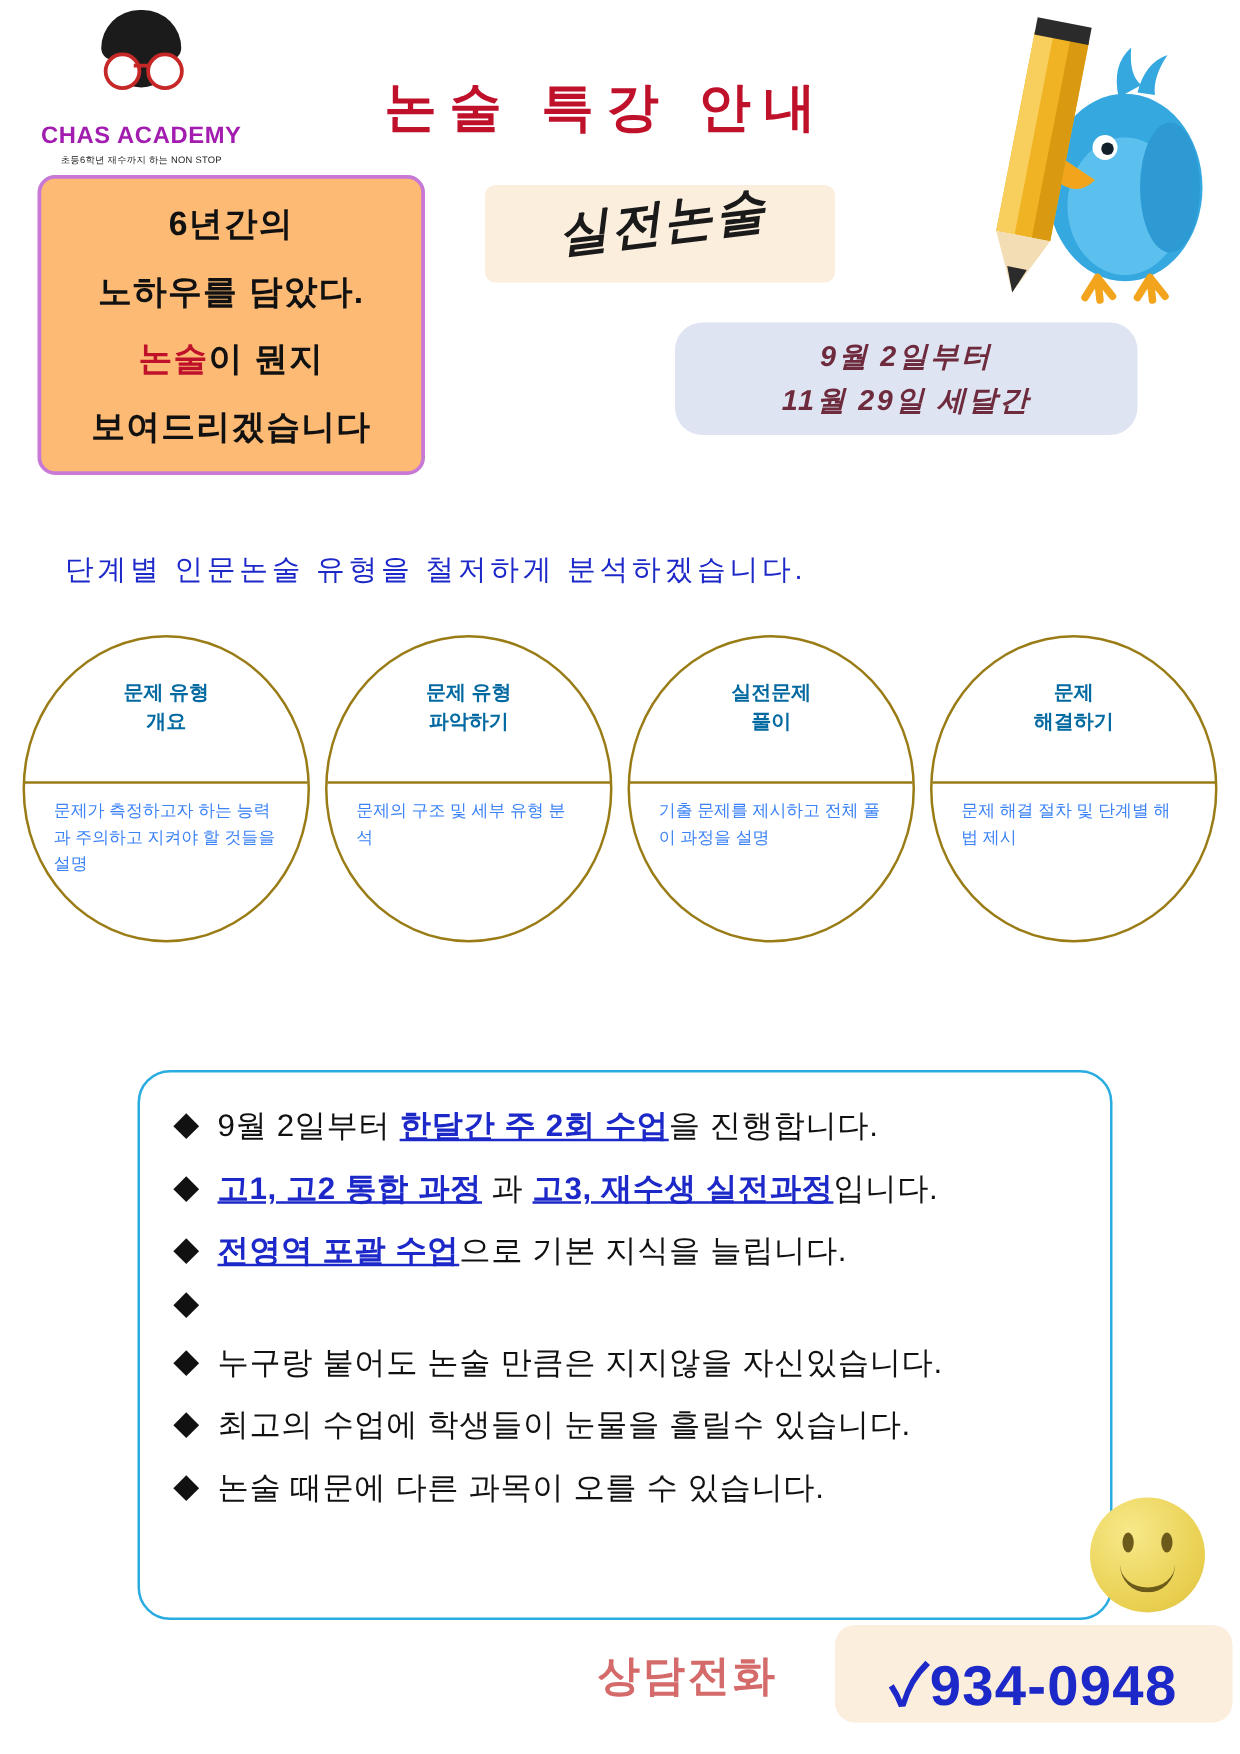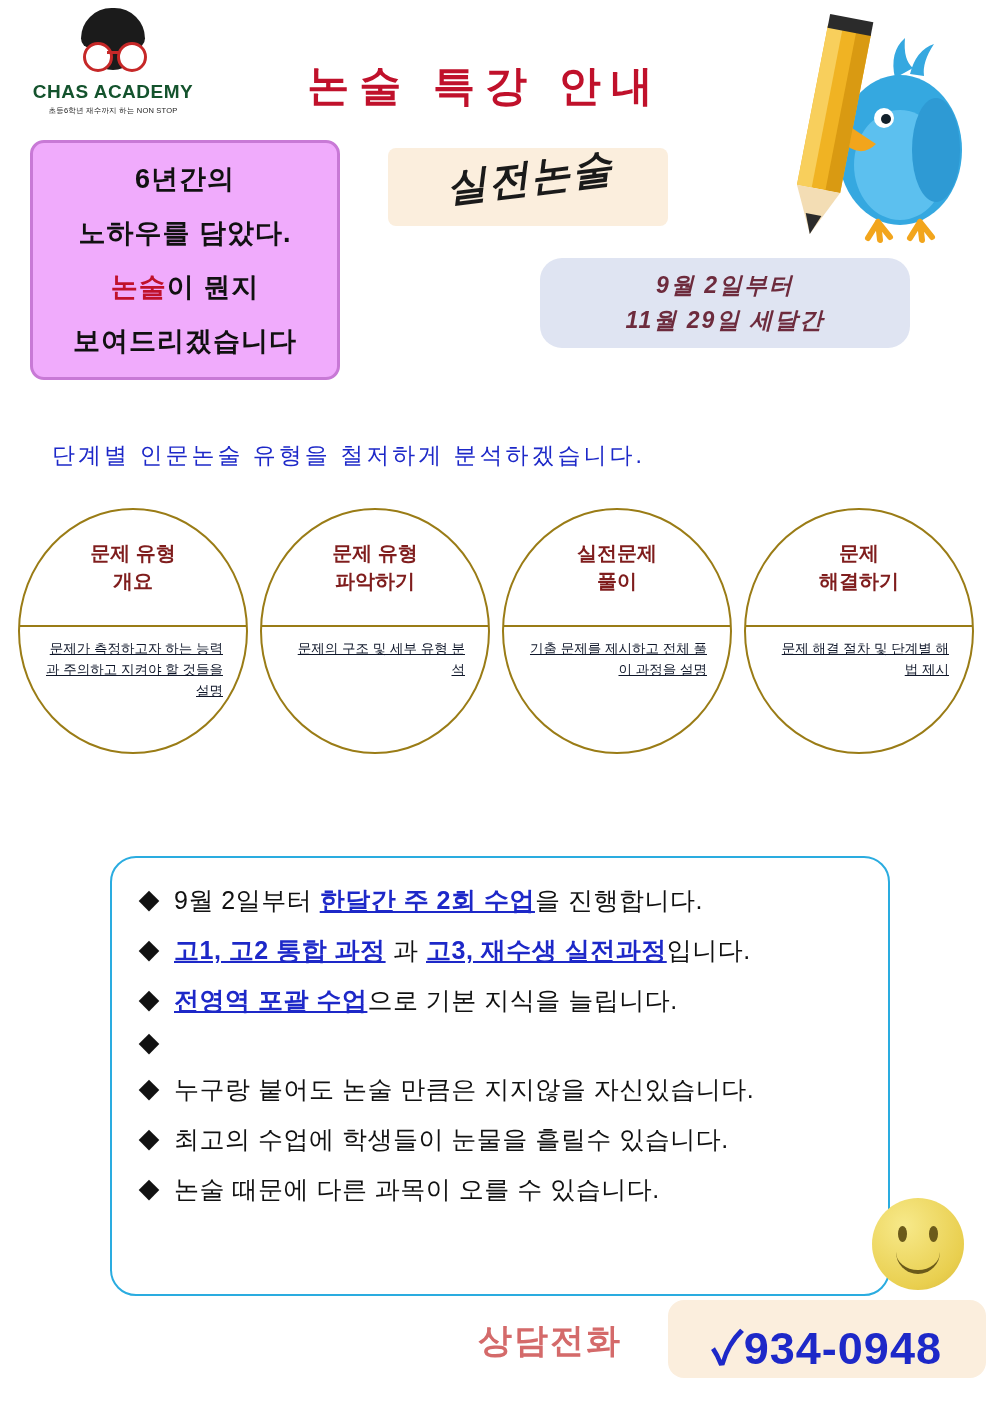--- a/index.html
+++ b/index.html
@@ -77,8 +77,8 @@
     font-size: 19px;
     font-weight: bold;
     letter-spacing: 0.5px;
-    color: #14532d;
-    margin-top: 1px;
+    color: #a21caf;
+    margin-top: 18px;
   }
   .logo-tag {
     font-size: 7.5px;

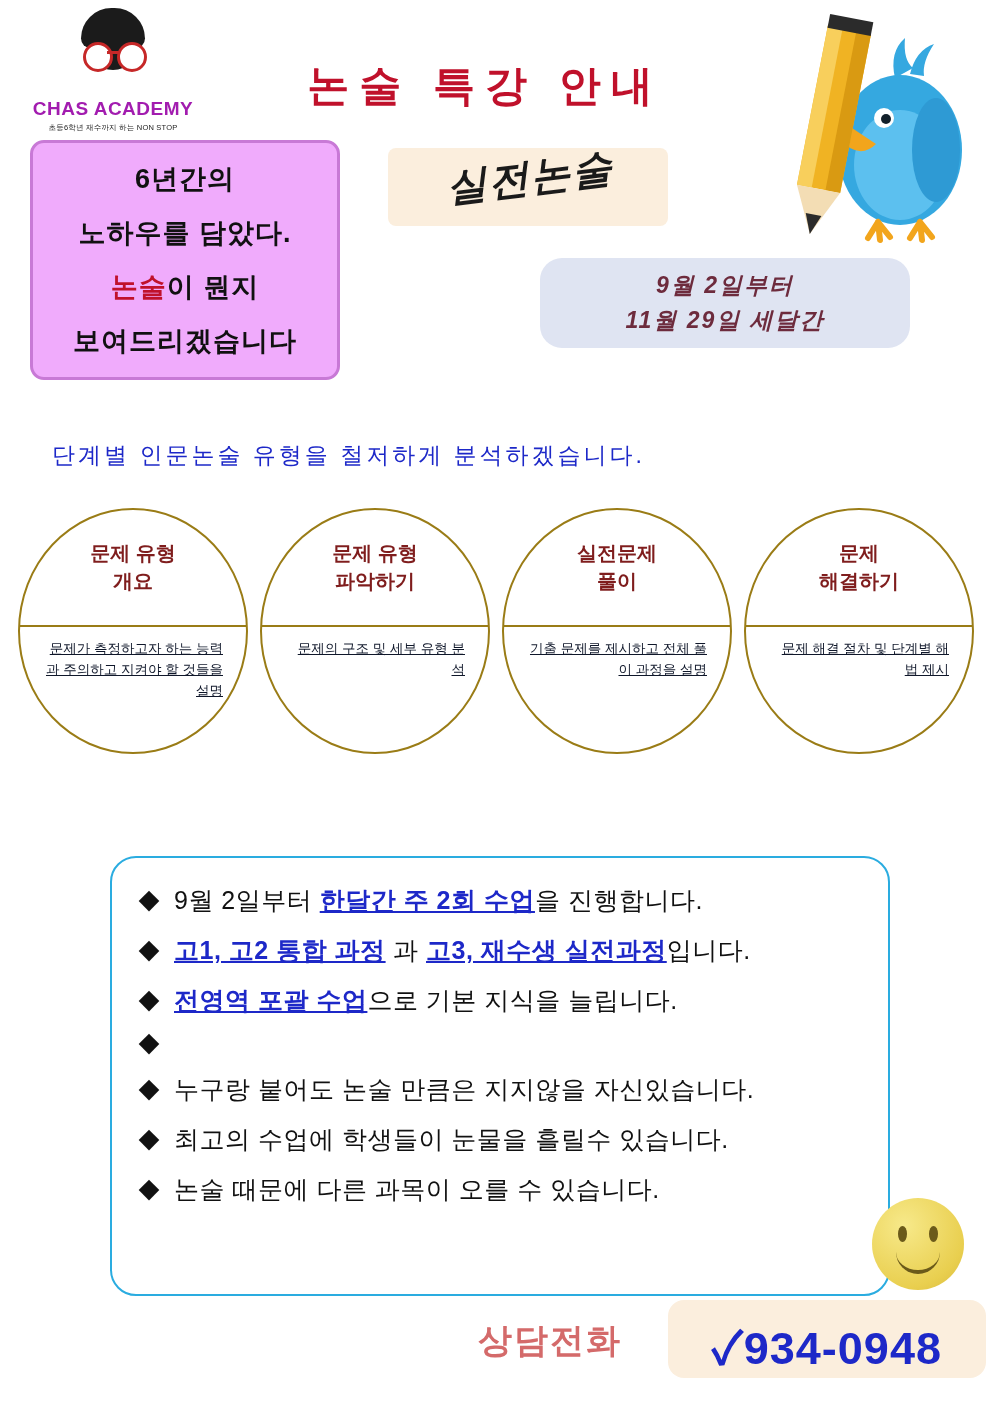--- a/index.html
+++ b/index.html
@@ -110,7 +110,7 @@
     height: 240px;
     border: 3px solid #c879d6;
     border-radius: 14px;
-    background: #f0abfc;
+    background: #fdba74;
     box-sizing: border-box;
     display: flex;
     flex-direction: column;

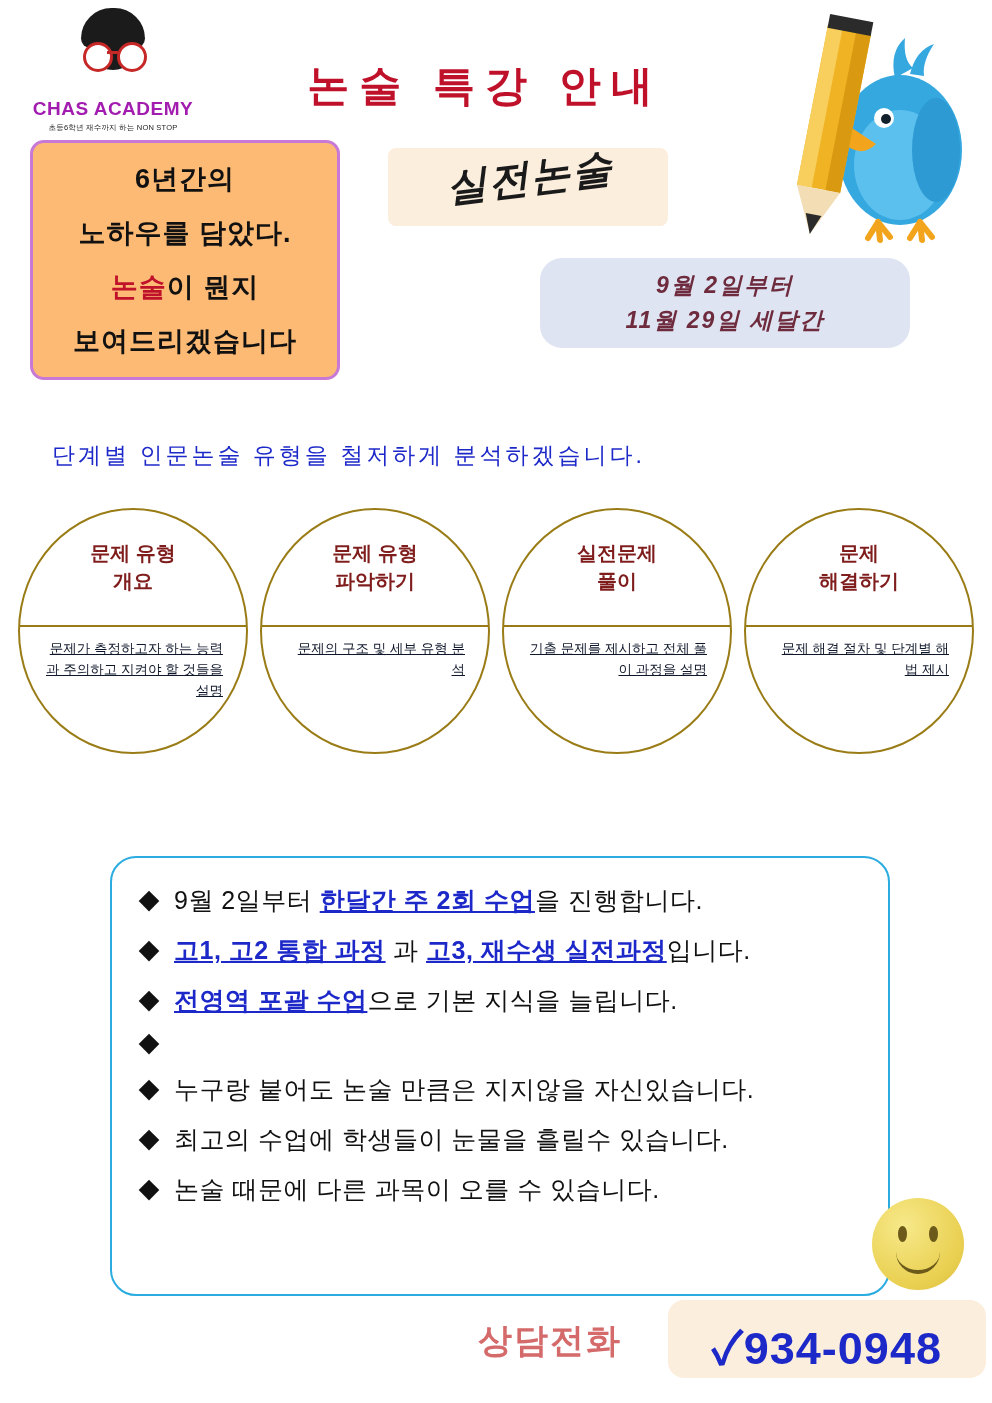--- a/index.html
+++ b/index.html
@@ -223,9 +223,9 @@
     padding-bottom: 2px;
   }
   .circle-title {
-    font-size: 20px;
-    font-weight: bold;
-    color: #7f1d1d;
+    font-size: 16px;
+    font-weight: bold;
+    color: #0369a1;
     line-height: 1.4;
     text-align: center;
   }

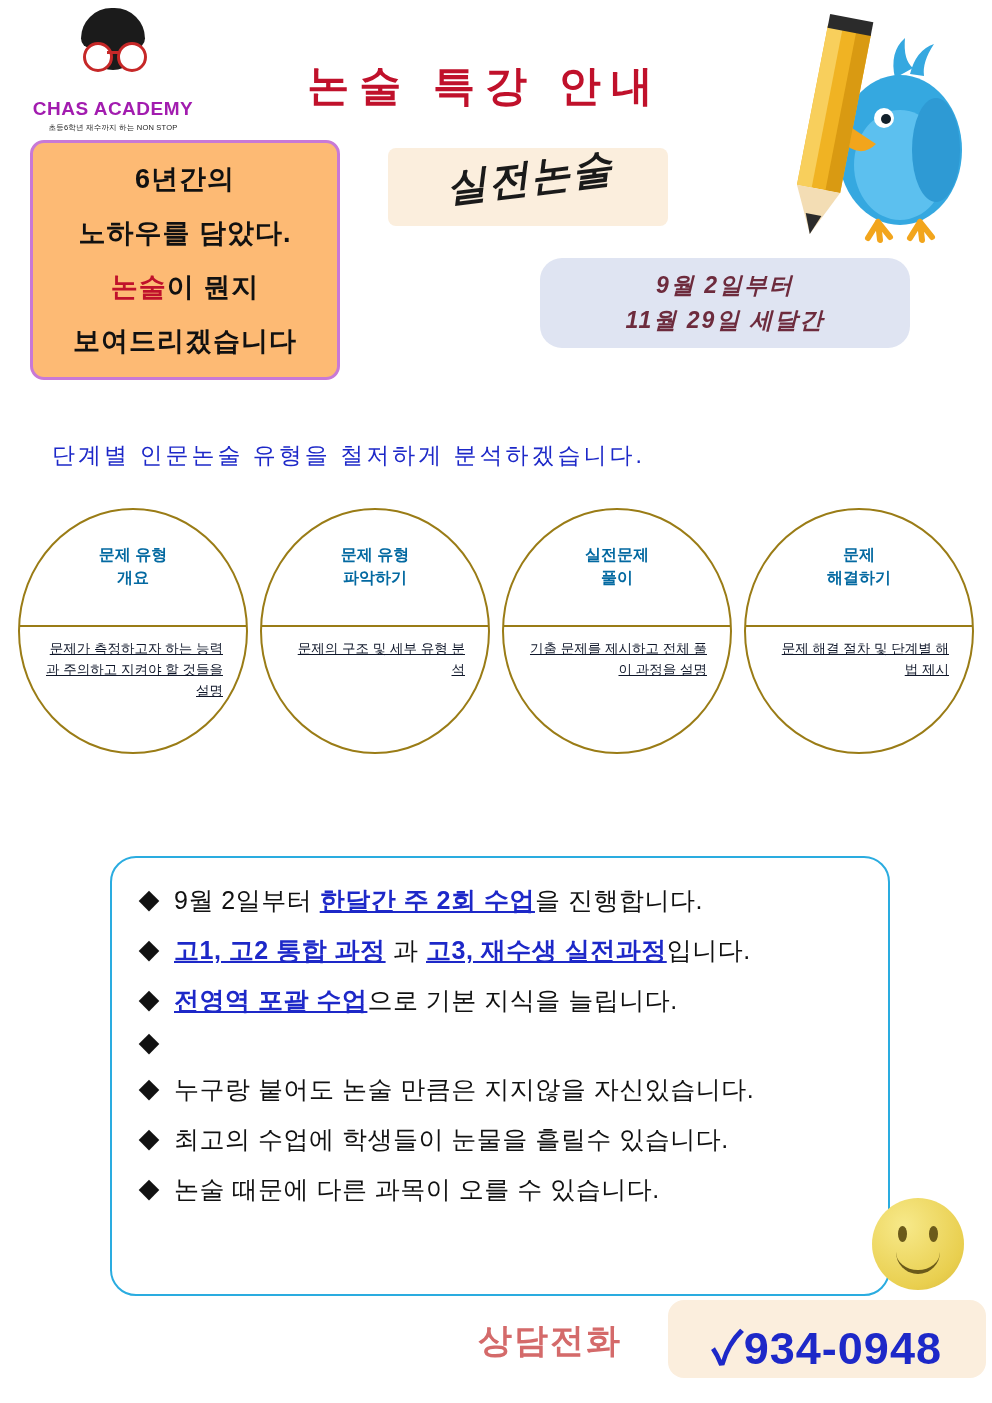--- a/index.html
+++ b/index.html
@@ -238,11 +238,10 @@
   }
   .circle-desc {
     font-size: 13.5px;
-    color: #0f172a;
+    color: #3b82f6;
     line-height: 1.55;
-    text-align: right;
+    text-align: left;
     width: 180px;
-    text-decoration: underline;
   }
 
   

